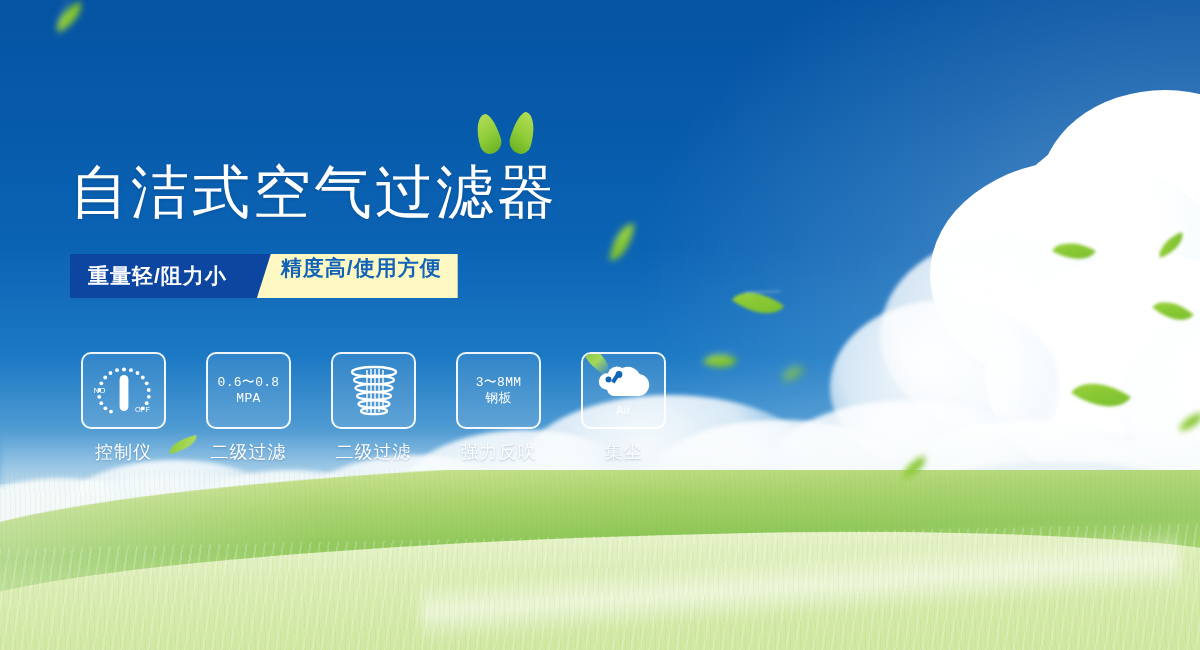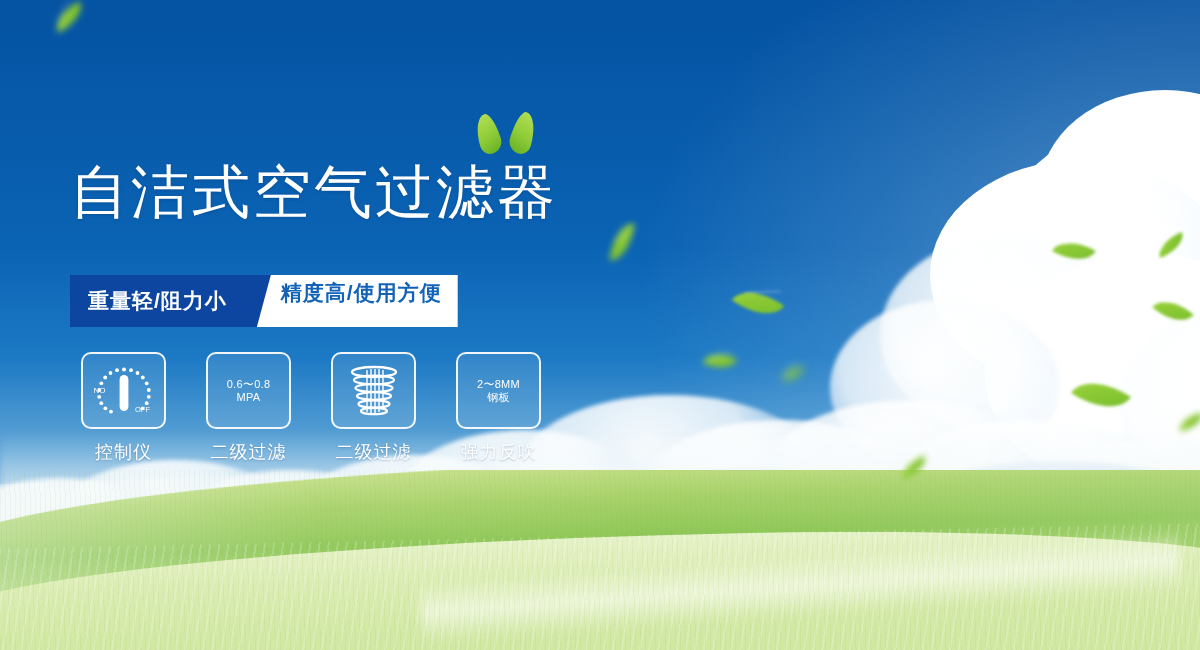--- a/index.html
+++ b/index.html
@@ -270,11 +270,10 @@
     position: absolute;
     left: 70px;
     top: 238px;
-    height: 52px;
+    height: 44px;
     display: flex;
     align-items: stretch;
     overflow: hidden;
-    margin-top: 21px;
   }
   .badge-left {
     background: #0c46a0;

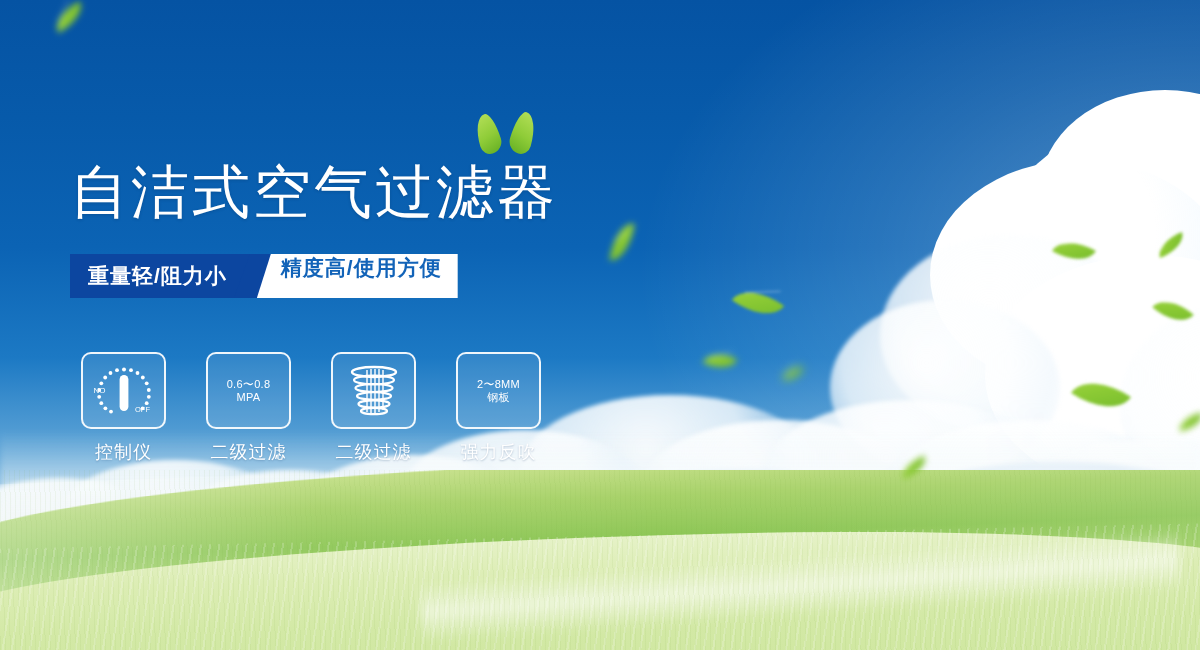--- a/index.html
+++ b/index.html
@@ -297,7 +297,7 @@
     transform: skewX(-20deg);
   }
   .badge-right {
-    background: #ffffff;
+    background: #fef9c3;
     color: #1263b8;
     font-size: 21px;
     font-weight: bold;

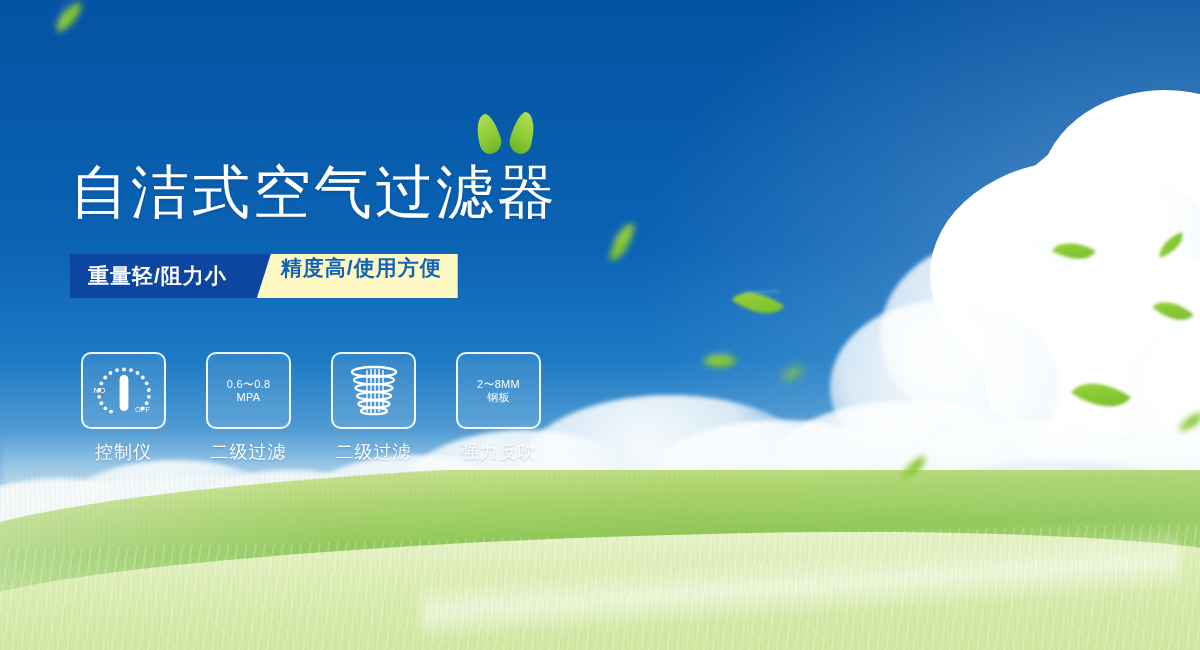--- a/index.html
+++ b/index.html
@@ -339,11 +339,12 @@
     overflow: hidden;
   }
   .fbox-text {
-    font-size: 11px;
+    font-size: 13px;
     line-height: 1.18;
     text-align: left;
     letter-spacing: 0.3px;
     white-space: nowrap;
+    font-family: Liberation Mono, monospace;
   }
   .flabel {
     margin-top: 11px;

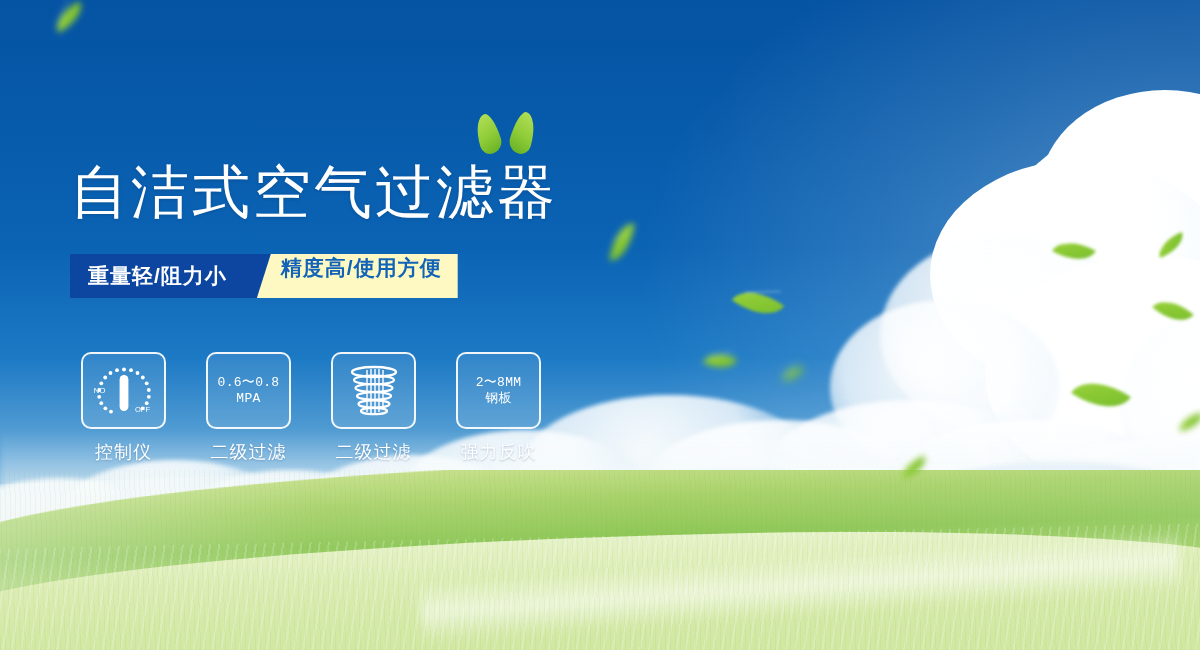--- a/index.html
+++ b/index.html
@@ -512,7 +512,7 @@
 
       <div class="feature">
         <div class="fbox">
-          <div class="fbox-text">2〜8MM</div>
+          <div class="fbox-text">3〜8MM</div>
           <div class="fbox-text">钢板</div>
         </div>
         <div class="flabel">强力反吹</div>

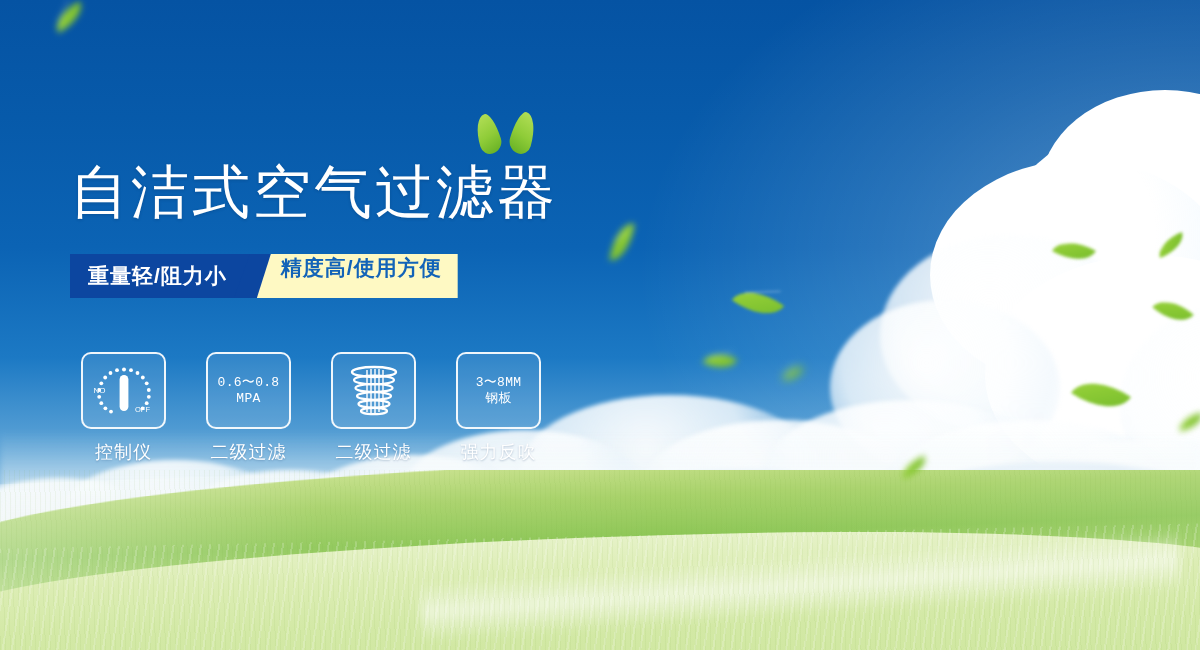--- a/index.html
+++ b/index.html
@@ -518,6 +518,27 @@
         <div class="flabel">强力反吹</div>
       </div>
 
+      <div class="feature">
+        <div class="fbox">
+          <div class="icon-leaf-accent"></div>
+          <svg width="62" height="38" viewBox="0 0 62 38" aria-hidden="true">
+            <g fill="#ffffff">
+              <circle cx="14" cy="16.5" r="8.2"></circle>
+              <circle cx="24" cy="11" r="9.5"></circle>
+              <path d="M20 31 h26 a11 11 0 0 0 0.6 -21.9 a13.5 13.5 0 0 0 -25.4 4.2
+                       a9.2 9.2 0 0 0 -1.2 17.7 z"></path>
+            </g>
+            <g fill="#1166b8">
+              <circle cx="15.5" cy="14.5" r="3.0"></circle>
+              <circle cx="26" cy="9.5" r="3.4"></circle>
+              <rect x="20" y="10" width="4" height="8" transform="rotate(32 22 14)"></rect>
+            </g>
+          </svg>
+          <div class="air-text">Air</div>
+        </div>
+        <div class="flabel">集尘</div>
+        <div class="leaf-by-label"></div>
+      </div>
 
     </div>
   </div>

